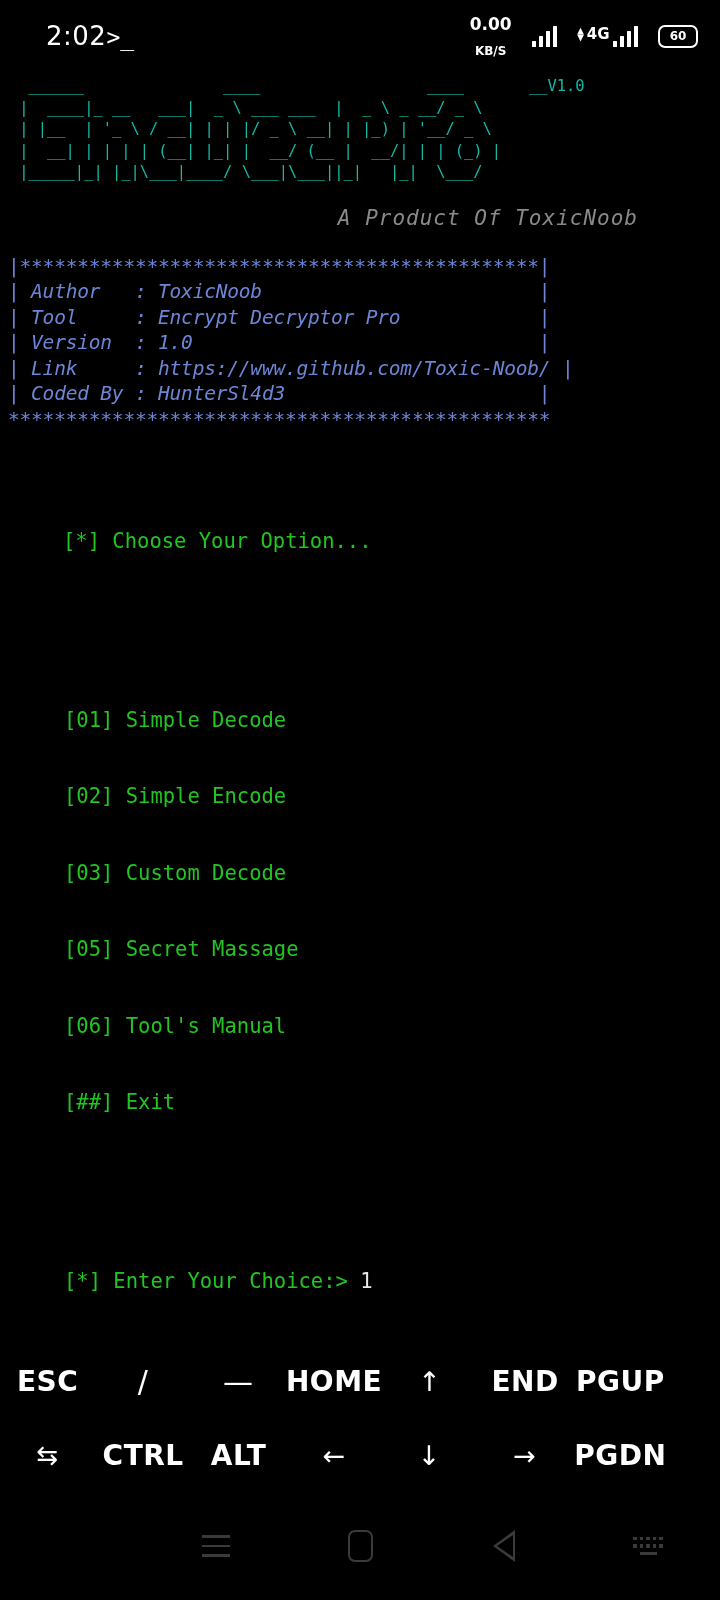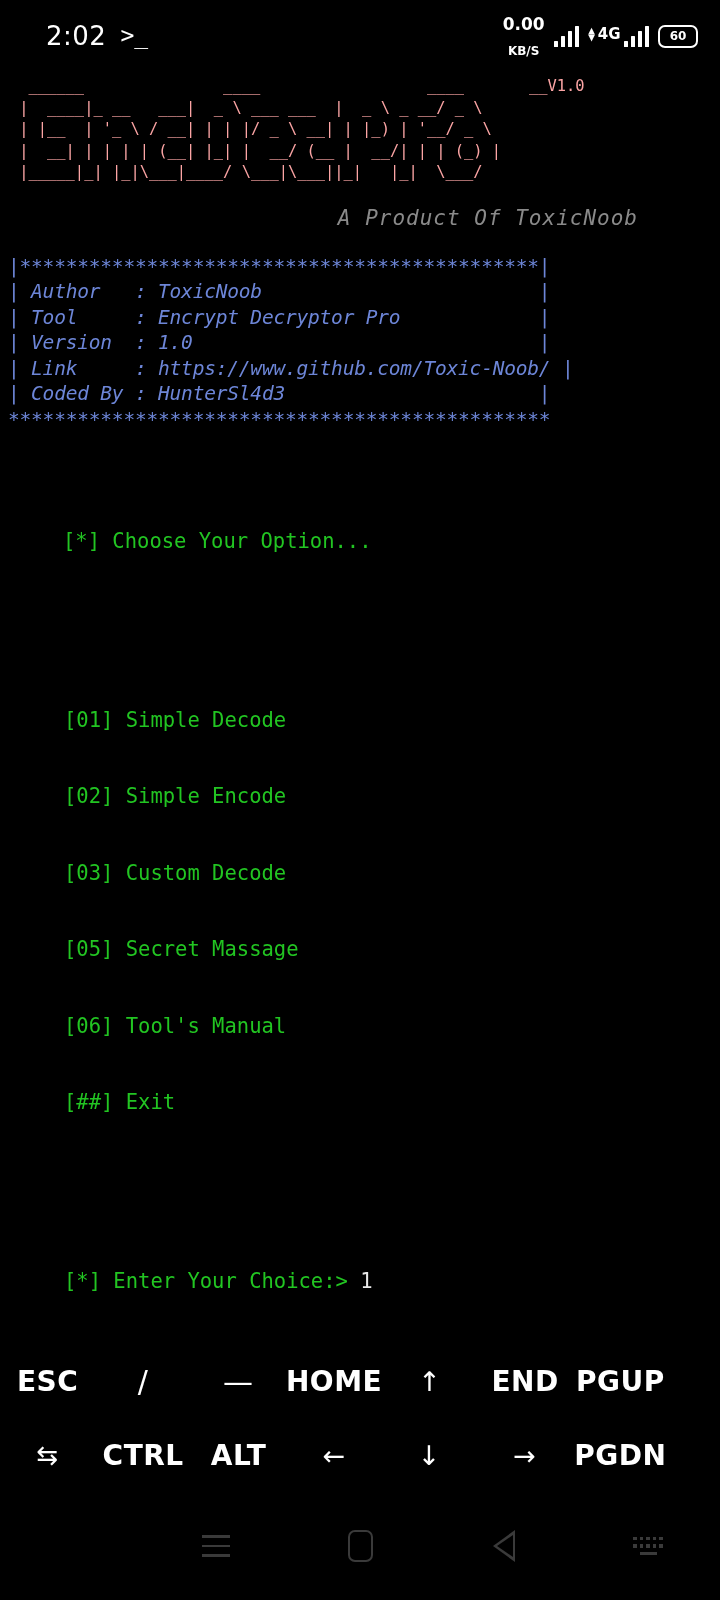--- a/index.html
+++ b/index.html
@@ -23,7 +23,7 @@
     padding: 0 22px 0 46px;
     color: #ffffff;
   }
-  .sb-left { display: flex; align-items: flex-start; gap: 14px; }
+  .sb-left { display: flex; align-items: center; }
   .sb-clock {
     font-family: "DejaVu Sans", "Liberation Sans", sans-serif;
     font-size: 26px; letter-spacing: .5px; color: #fff;

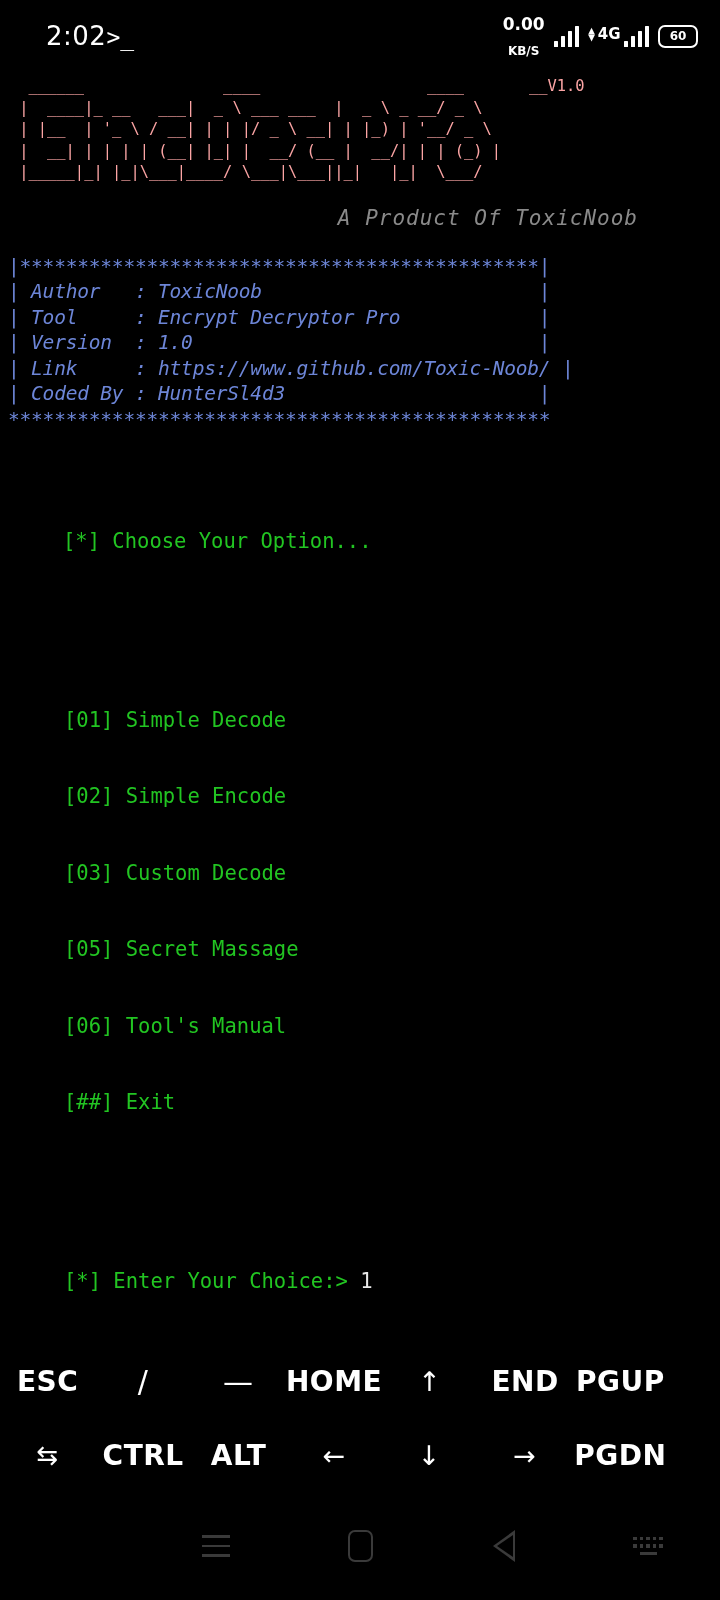--- a/index.html
+++ b/index.html
@@ -34,7 +34,7 @@
   }
   .sb-right {
     margin-left: auto;
-    display: flex; align-items: center; gap: 9px;
+    display: flex; align-items: center; gap: 20px;
   }
   .sb-speed {
     display: flex; flex-direction: column; align-items: center;

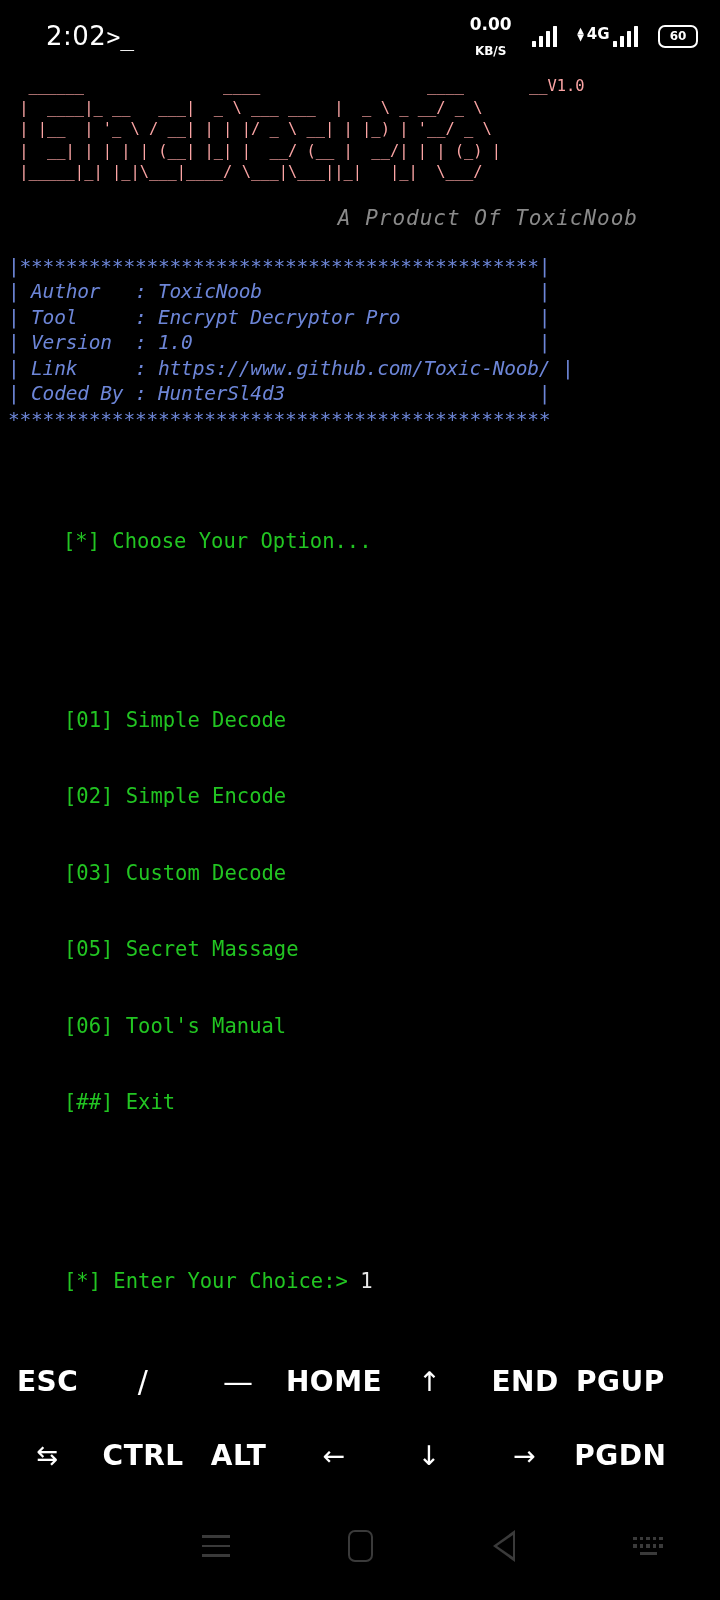--- a/index.html
+++ b/index.html
@@ -74,7 +74,7 @@
     font-family: "DejaVu Sans Mono", "Liberation Mono", monospace;
   }
   pre.ascii {
-    color: #fca5a5;
+    color: #14b8a6;
     font-family: "DejaVu Sans Mono", "Liberation Mono", monospace;
     font-size: 15.4px;
     line-height: 21.5px;

